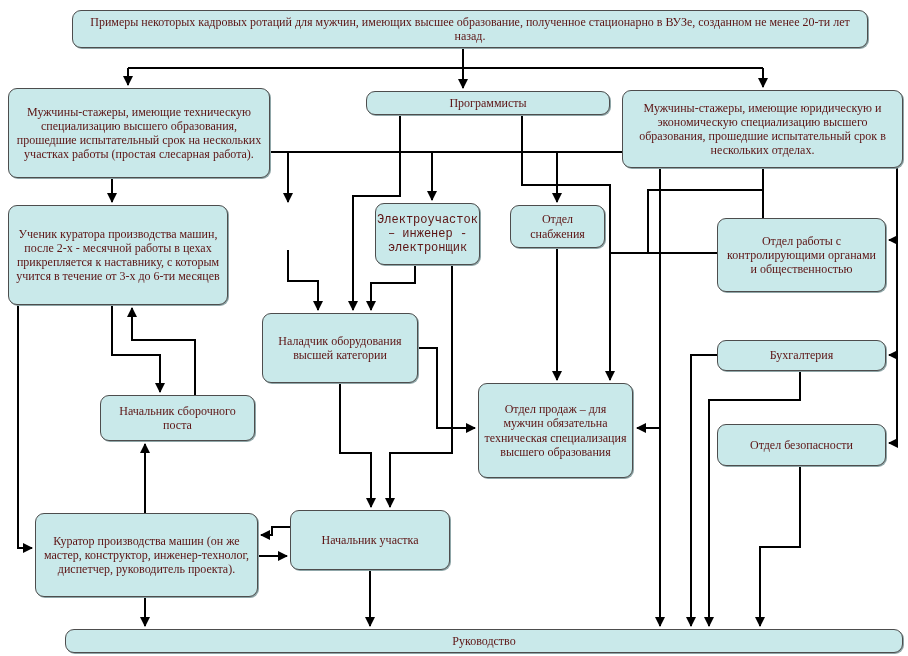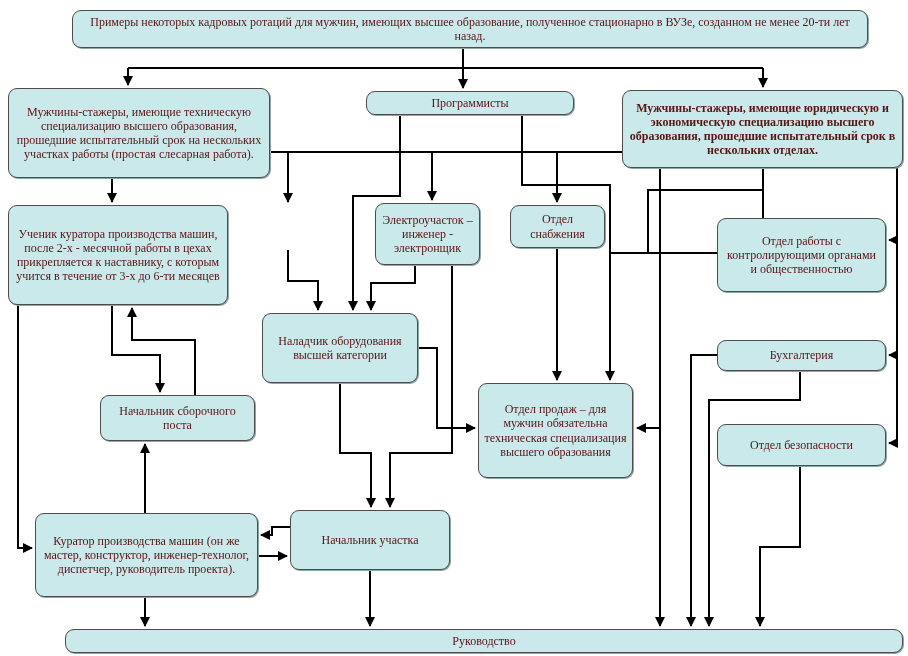--- a/index.html
+++ b/index.html
@@ -73,7 +73,7 @@
 
   <div class="node" style="left:8px;top:88px;width:262px;height:90px;">Мужчины-стажеры, имеющие техническую специализацию высшего образования, прошедшие испытательный срок на нескольких участках работы (простая слесарная работа).</div>
 
-  <div class="node" style="left:366px;top:91px;width:208px;height:24px;">Программисты</div>
+  <div class="node" style="left:366px;top:91px;width:244px;height:24px;">Программисты</div>
 
   <div class="node" style="left:622px;top:90px;width:281px;height:78px;font-weight:bold;">Мужчины-стажеры, имеющие юридическую и экономическую специализацию высшего образования, прошедшие испытательный срок в нескольких отделах.</div>
 

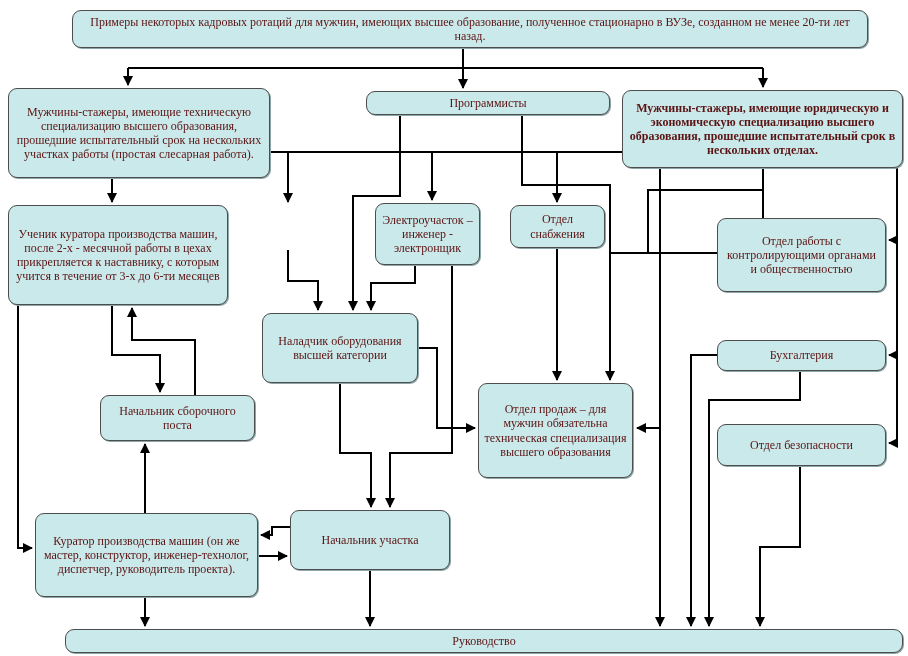--- a/index.html
+++ b/index.html
@@ -75,7 +75,7 @@
 
   <div class="node" style="left:366px;top:91px;width:244px;height:24px;">Программисты</div>
 
-  <div class="node" style="left:622px;top:90px;width:281px;height:78px;font-weight:bold;">Мужчины-стажеры, имеющие юридическую и экономическую специализацию высшего образования, прошедшие испытательный срок в нескольких отделах.</div>
+  <div class="node" style="left:622px;top:90px;width:281px;height:78px;">Мужчины-стажеры, имеющие юридическую и экономическую специализацию высшего образования, прошедшие испытательный срок в нескольких отделах.</div>
 
   <div class="node" style="left:8px;top:205px;width:220px;height:100px;">Ученик куратора производства машин, после 2-х - месячной работы в цехах прикрепляется к наставнику, с которым учится в течение от 3-х до 6-ти месяцев</div>
 

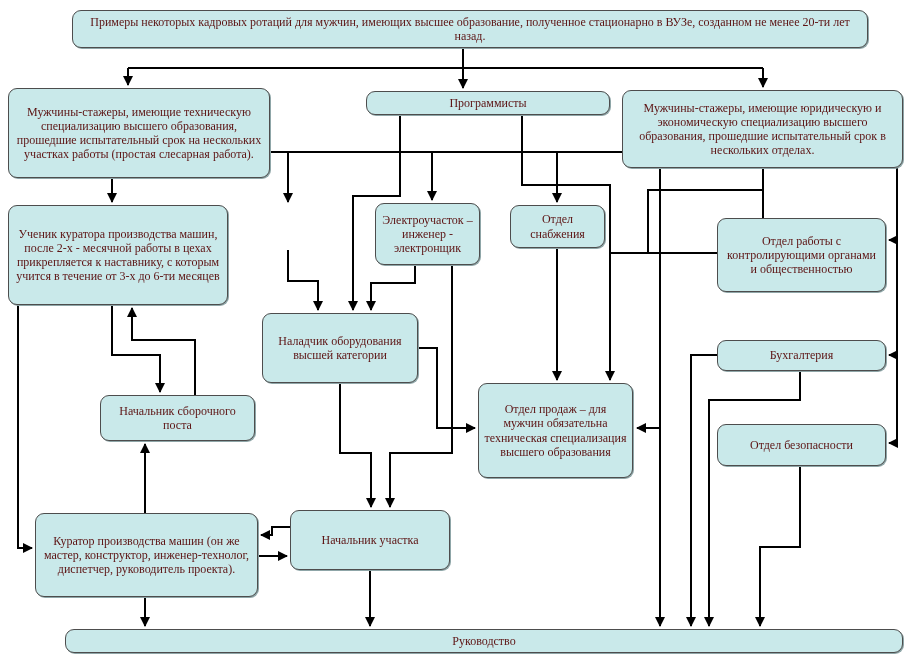--- a/index.html
+++ b/index.html
@@ -80,7 +80,7 @@
   <div class="node" style="left:8px;top:205px;width:220px;height:100px;">Ученик куратора производства машин, после 2-х - месячной работы в цехах прикрепляется к наставнику, с которым учится в течение от 3-х до 6-ти месяцев</div>
 
 
-  <div class="node" style="left:375px;top:203px;width:105px;height:62px;">Электроучасток – инженер - электронщик</div>
+  <div class="node" style="left:375px;top:203px;width:105px;height:62px;font-family:Liberation Mono, monospace;">Электроучасток – инженер - электронщик</div>
 
   <div class="node" style="left:717px;top:218px;width:169px;height:74px;">Отдел работы с контролирующими органами и общественностью</div>
 

